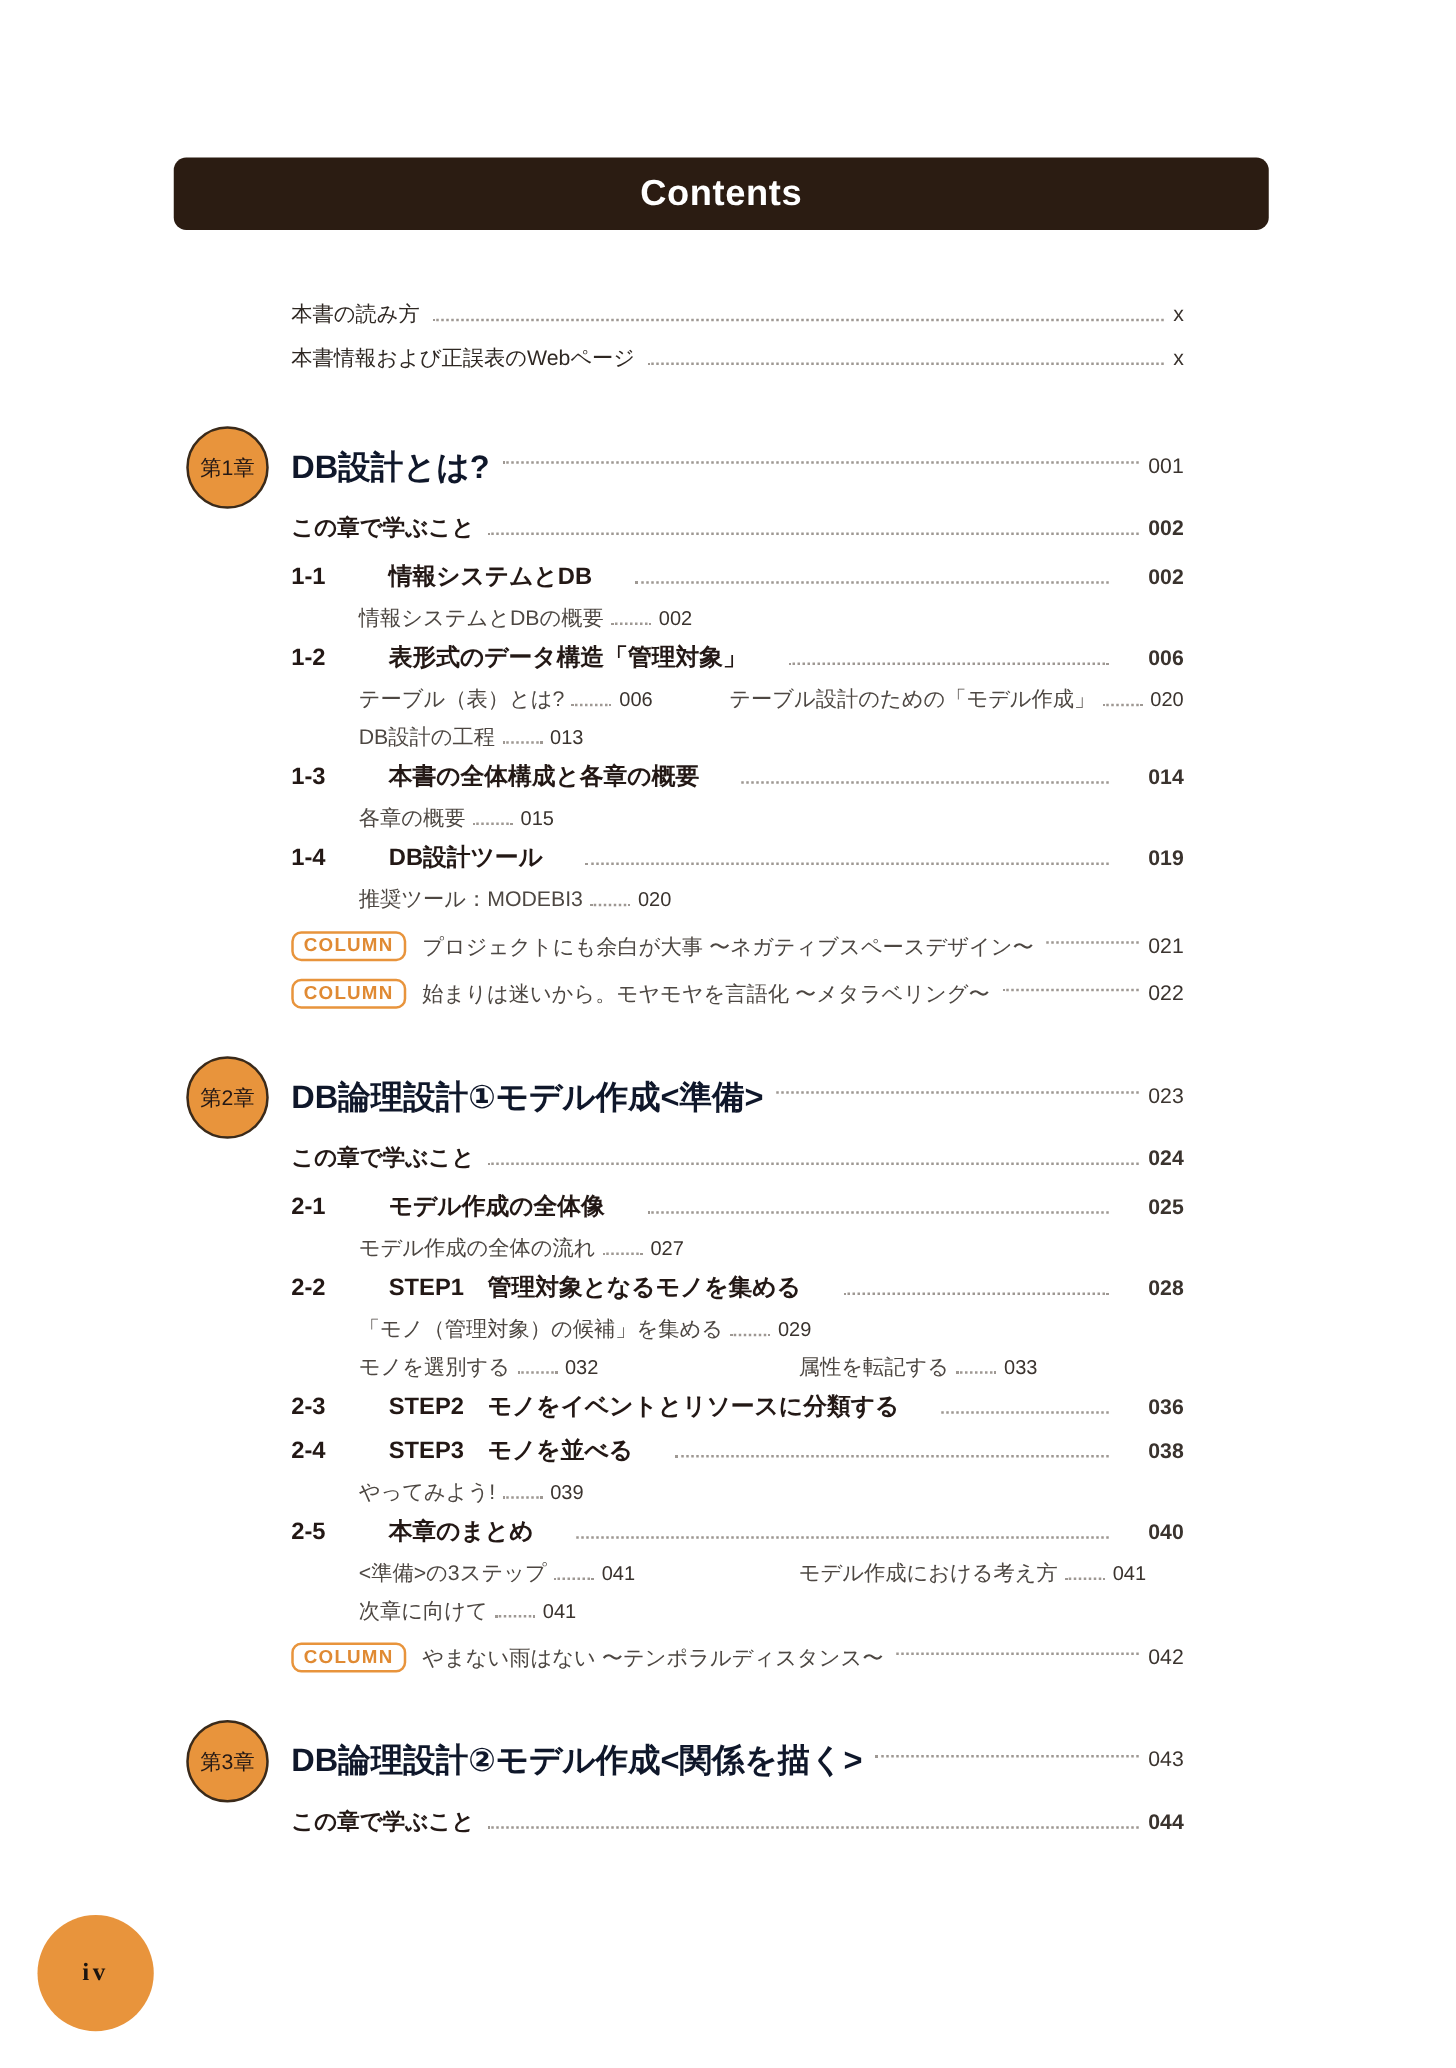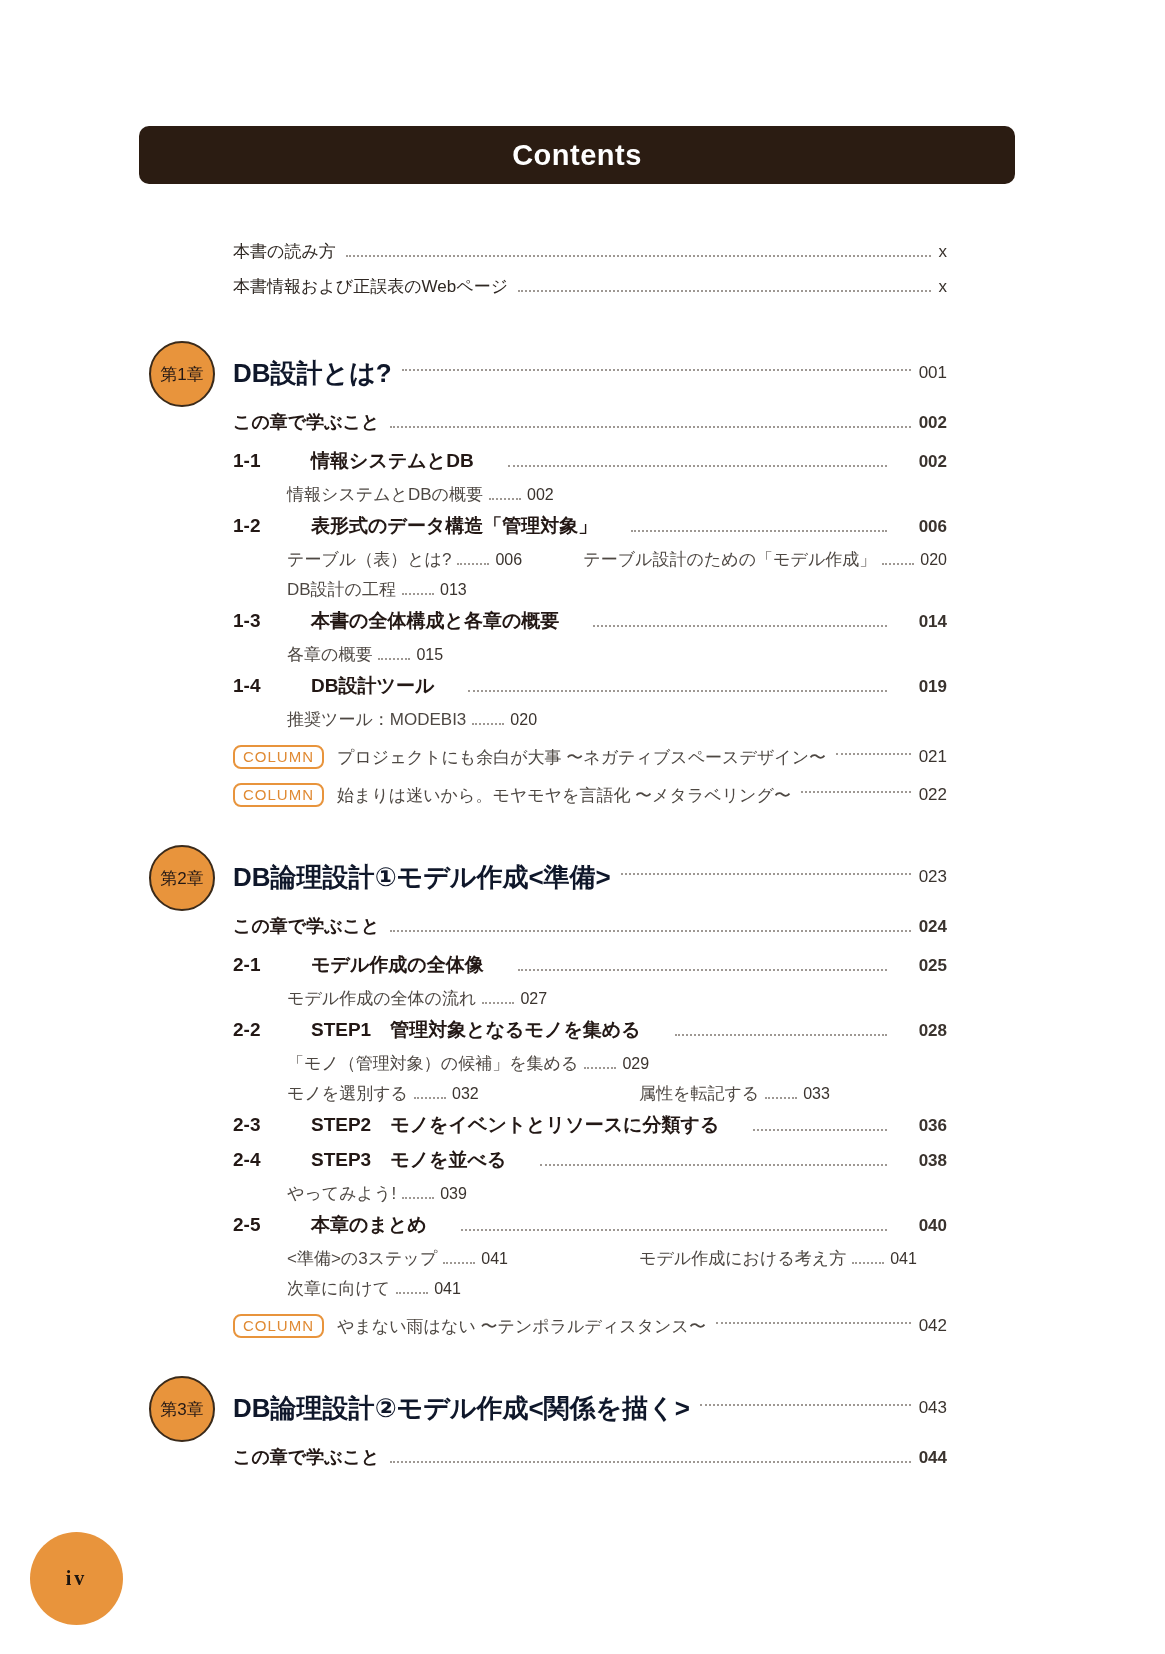--- a/index.html
+++ b/index.html
@@ -84,7 +84,7 @@
     color:var(--badge,#E08A33);
     border:2px solid var(--accent,#E8943C);
     border-radius:8px;
-    font-size:15px;font-weight:normal;letter-spacing:1px;
+    font-size:15px;font-weight:bold;letter-spacing:1px;
     padding:1px 8px 2px 8px;
     margin-right:13px;
   }

